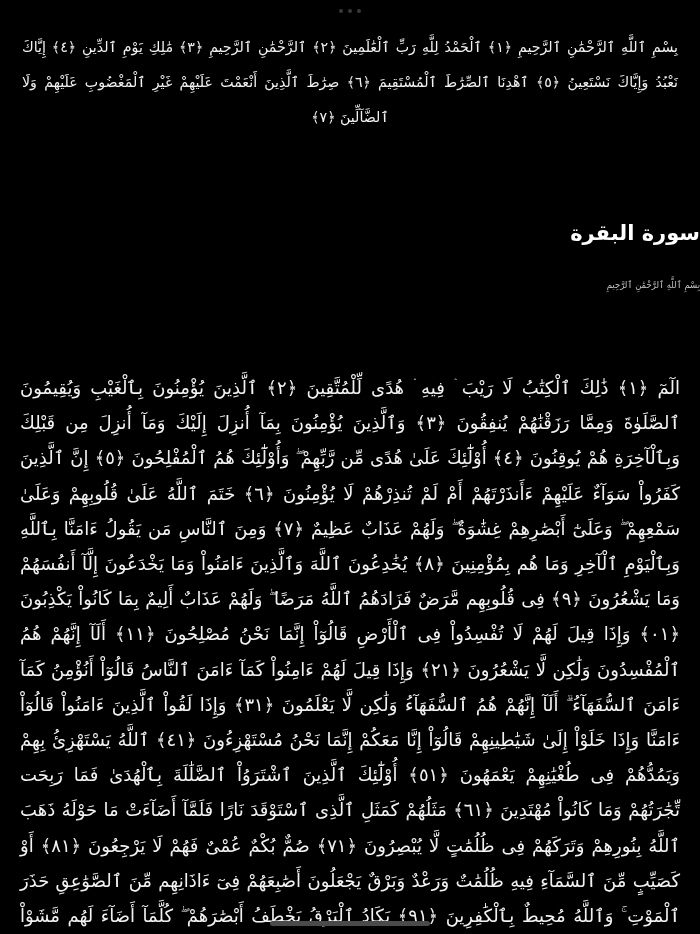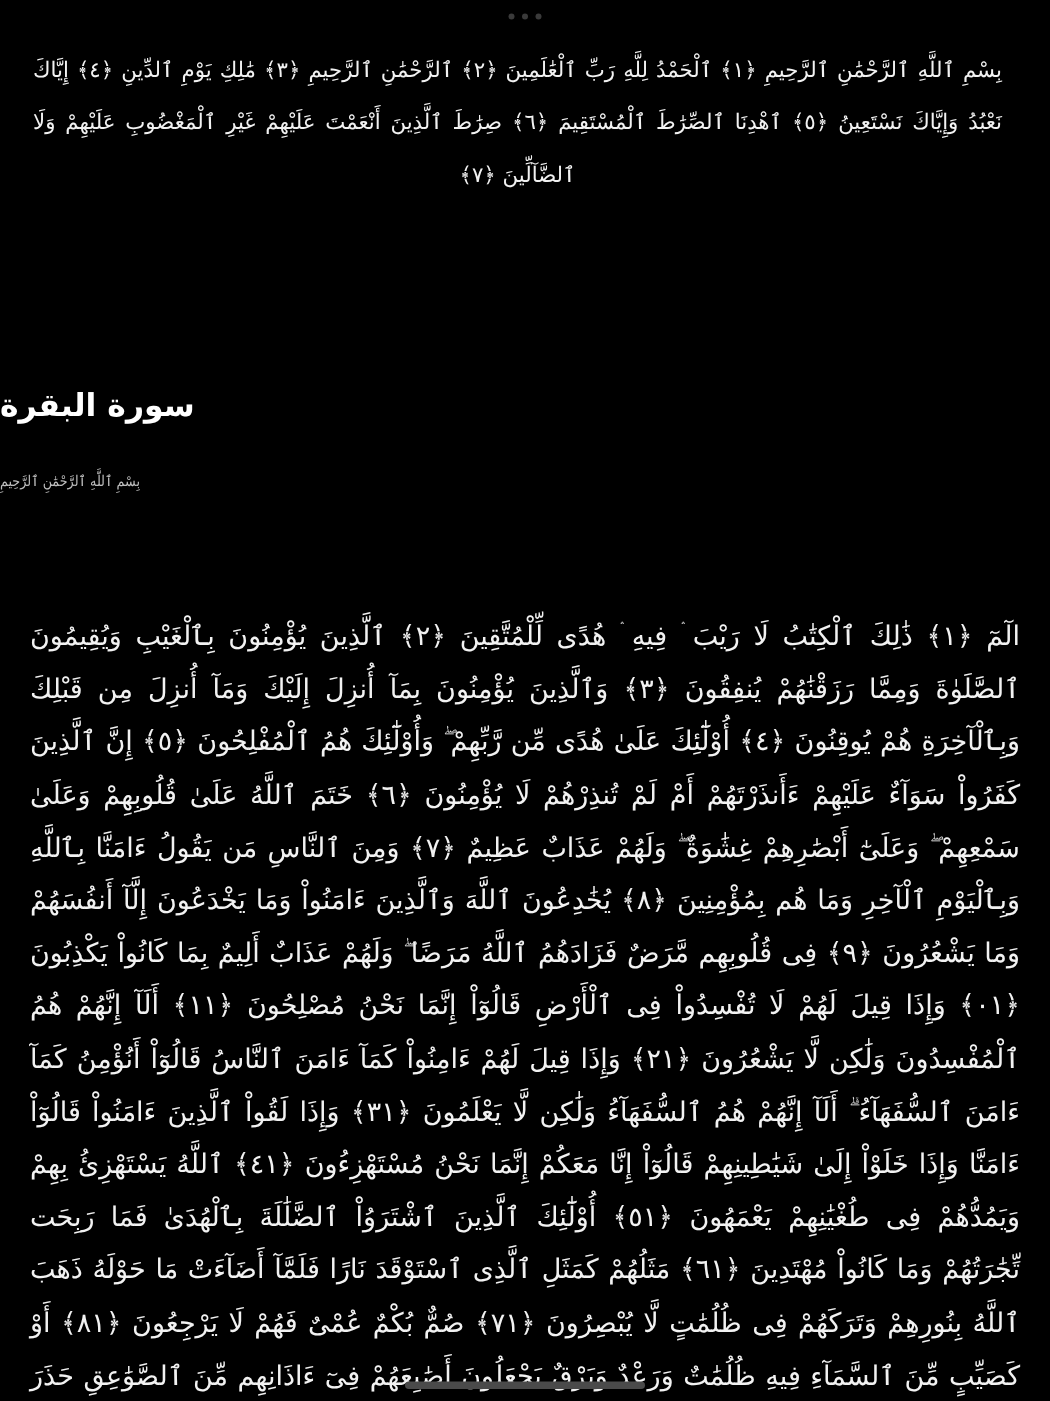--- a/index.html
+++ b/index.html
@@ -52,7 +52,7 @@
 
   
   #fatiha-block {
-    padding:8px 32px 0 22px;
+    padding:8px 22px 0 22px;
     font-size:14.2px;
     line-height:35px;
     letter-spacing:0.1px;

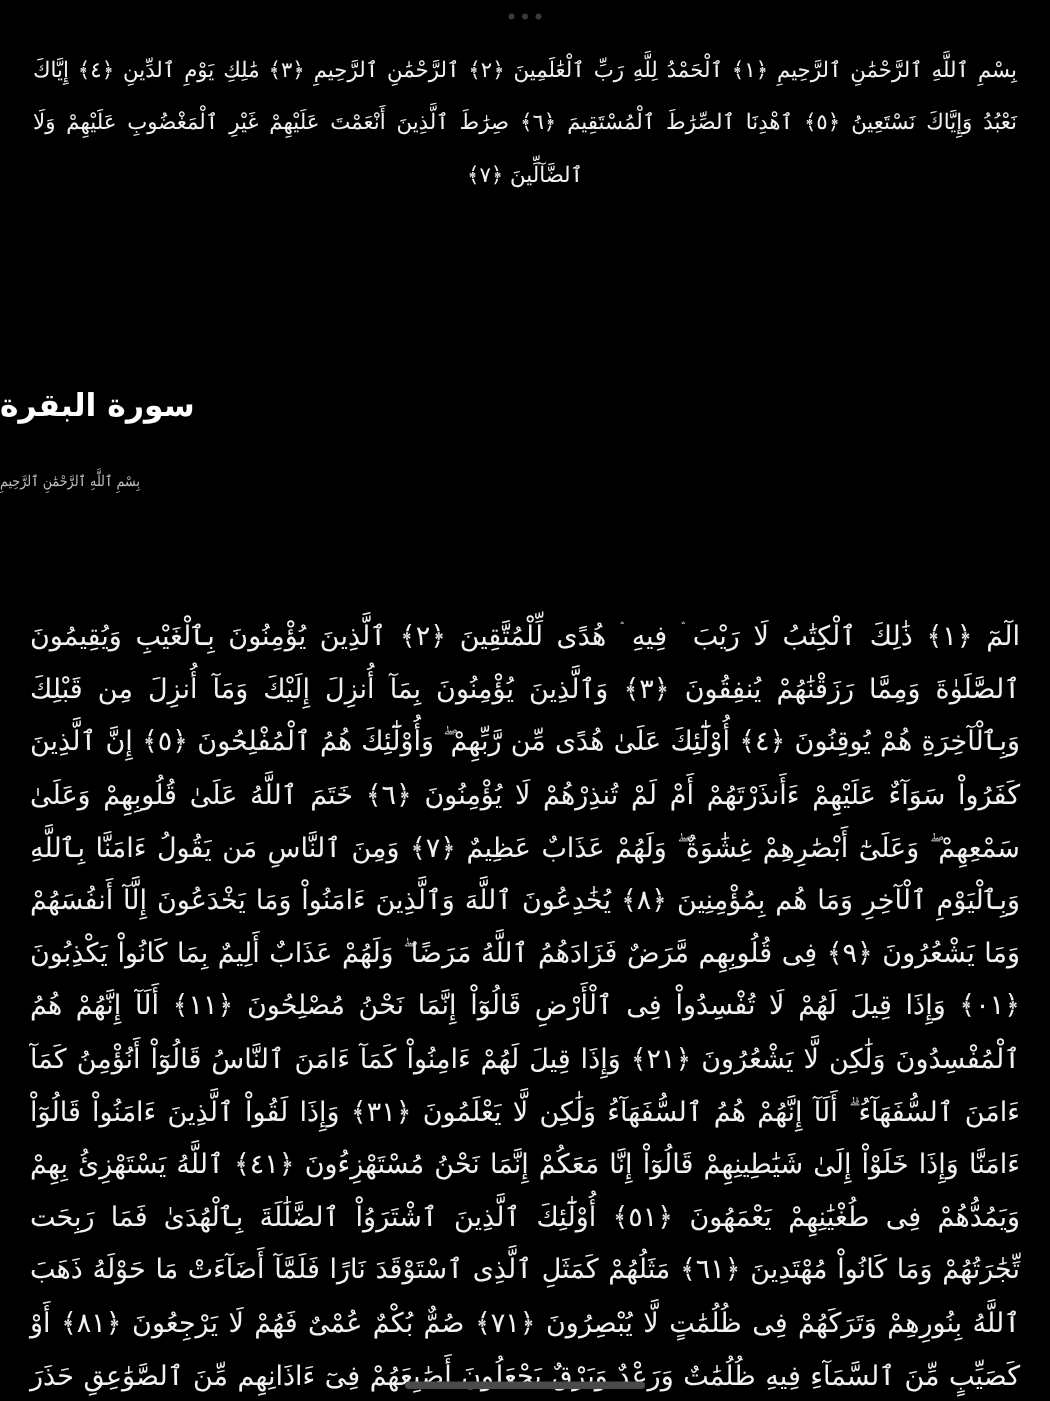--- a/index.html
+++ b/index.html
@@ -60,8 +60,8 @@
 
   
   #surah-heading-group {
-    margin-top:120px;
-    text-align:left;
+    margin-top:83px;
+    text-align:right;
   }
   #surah-title {
     direction:rtl;

